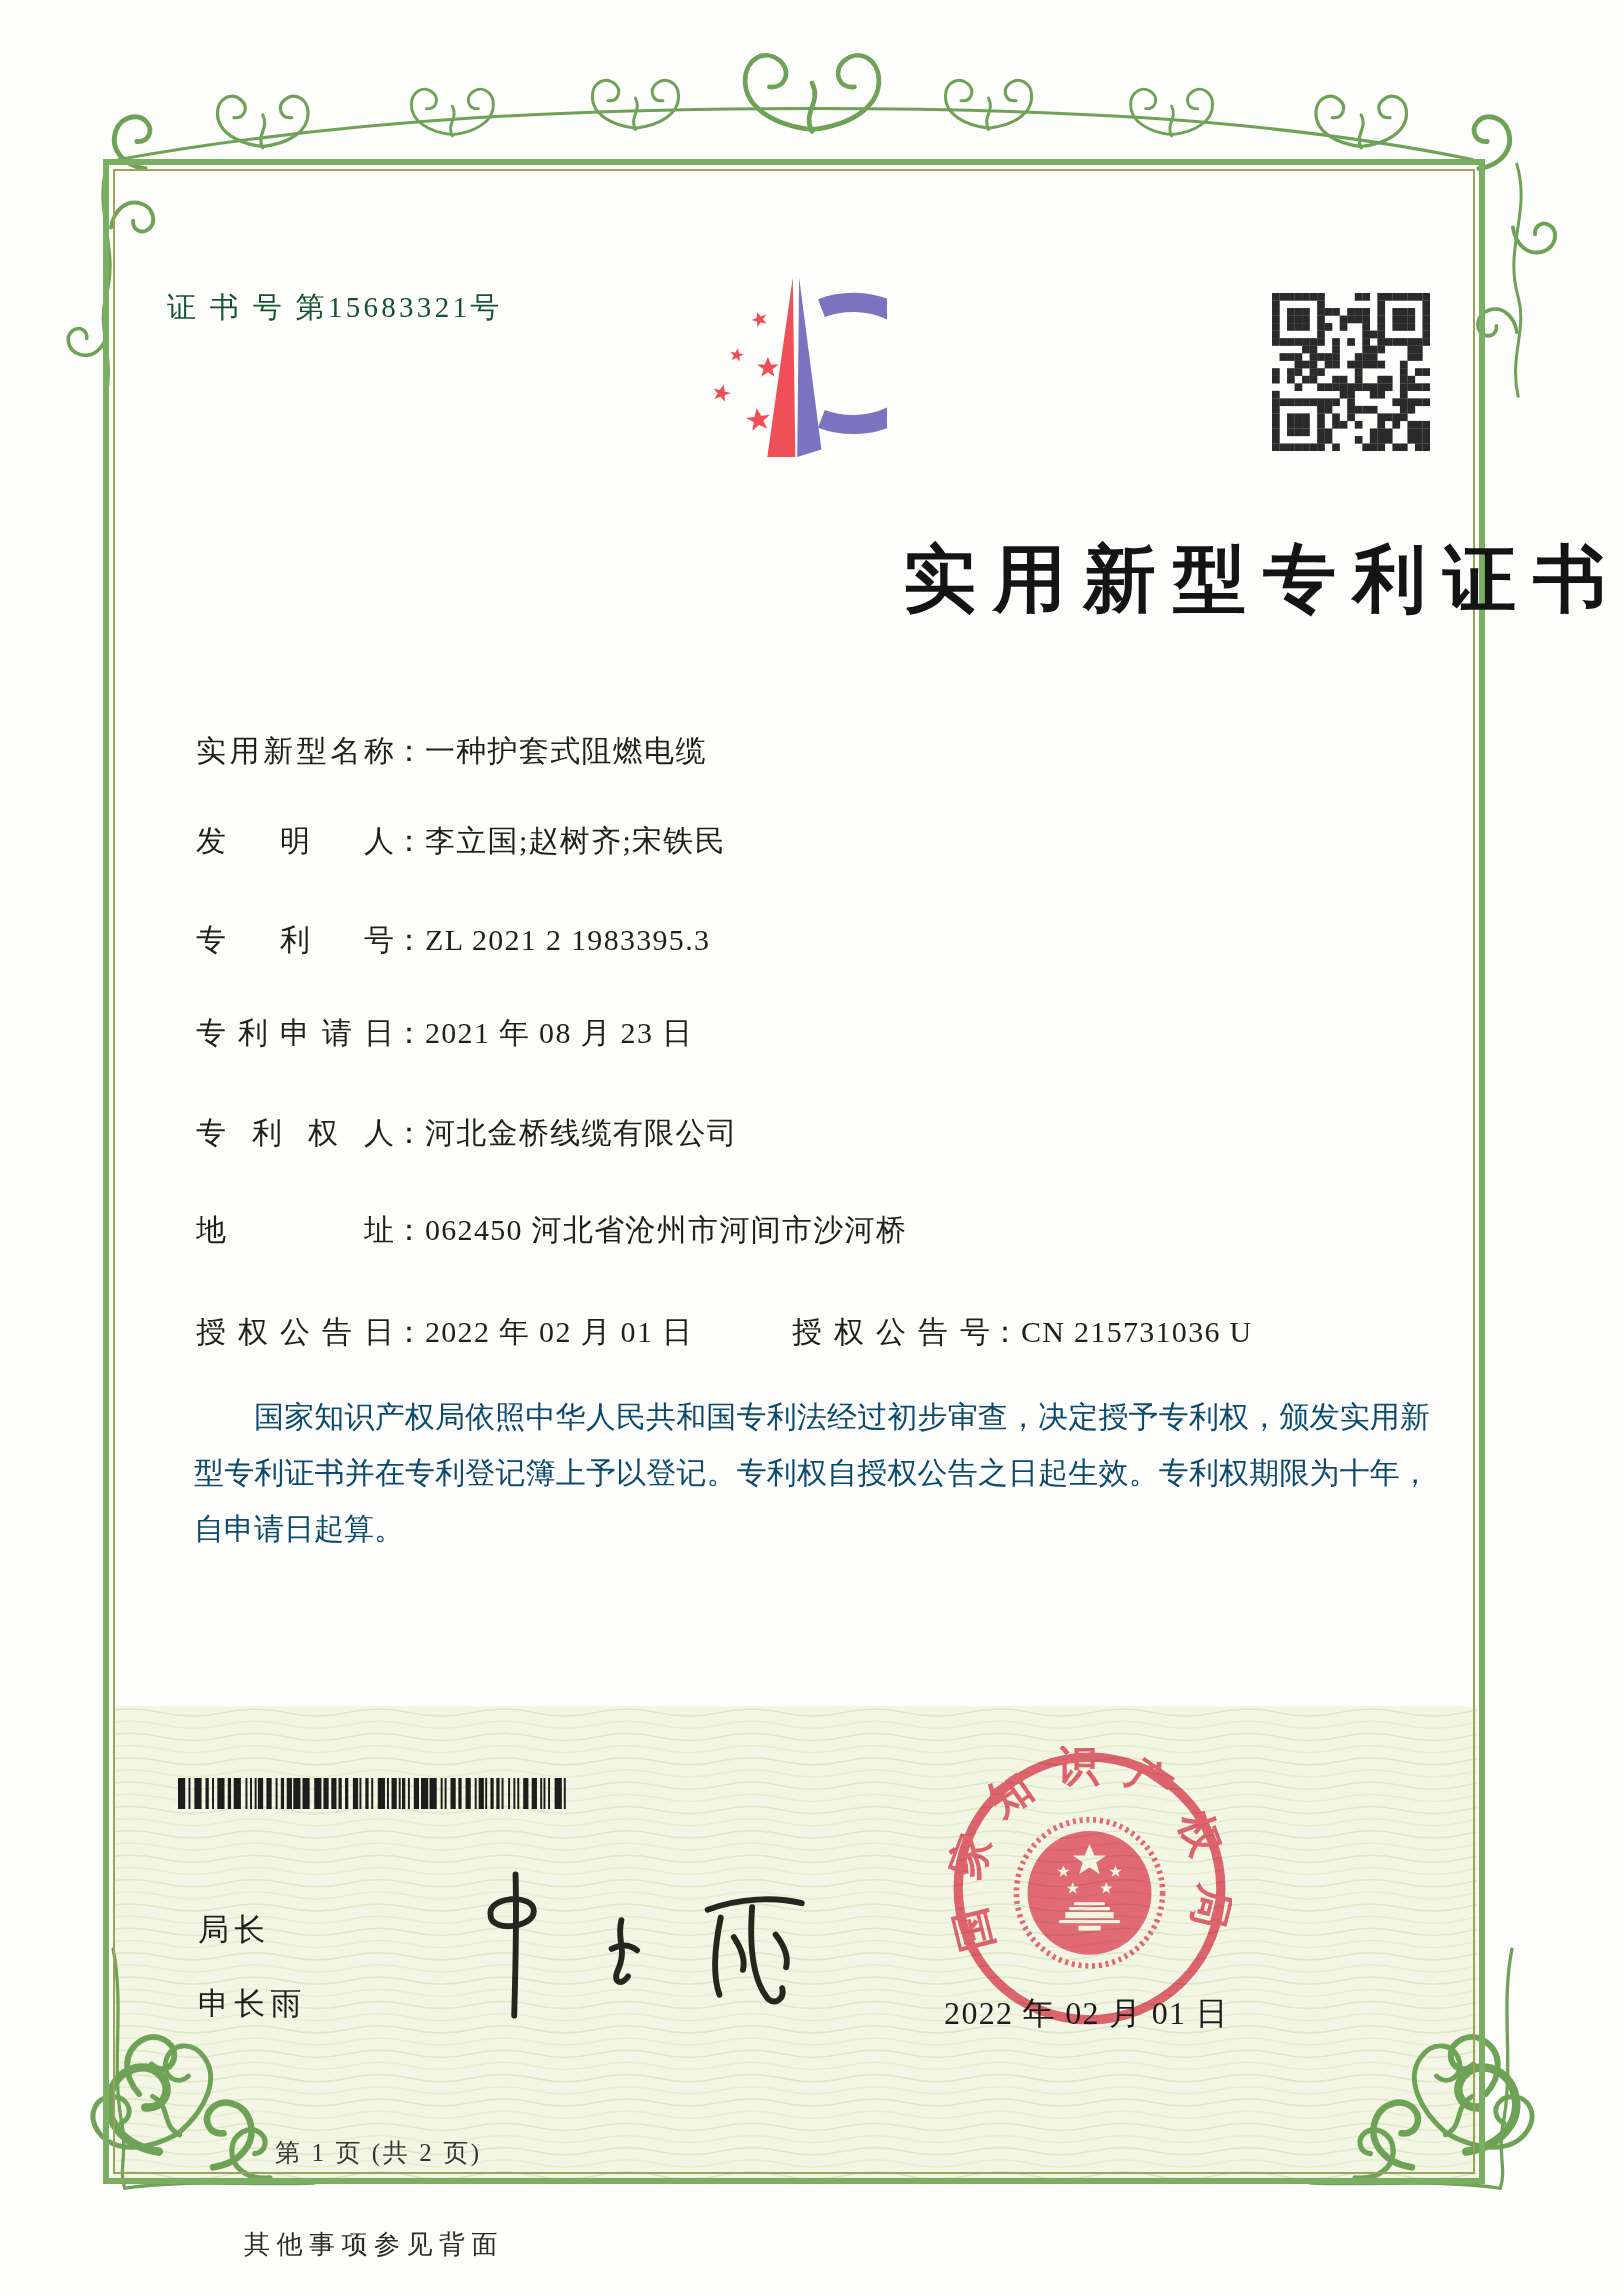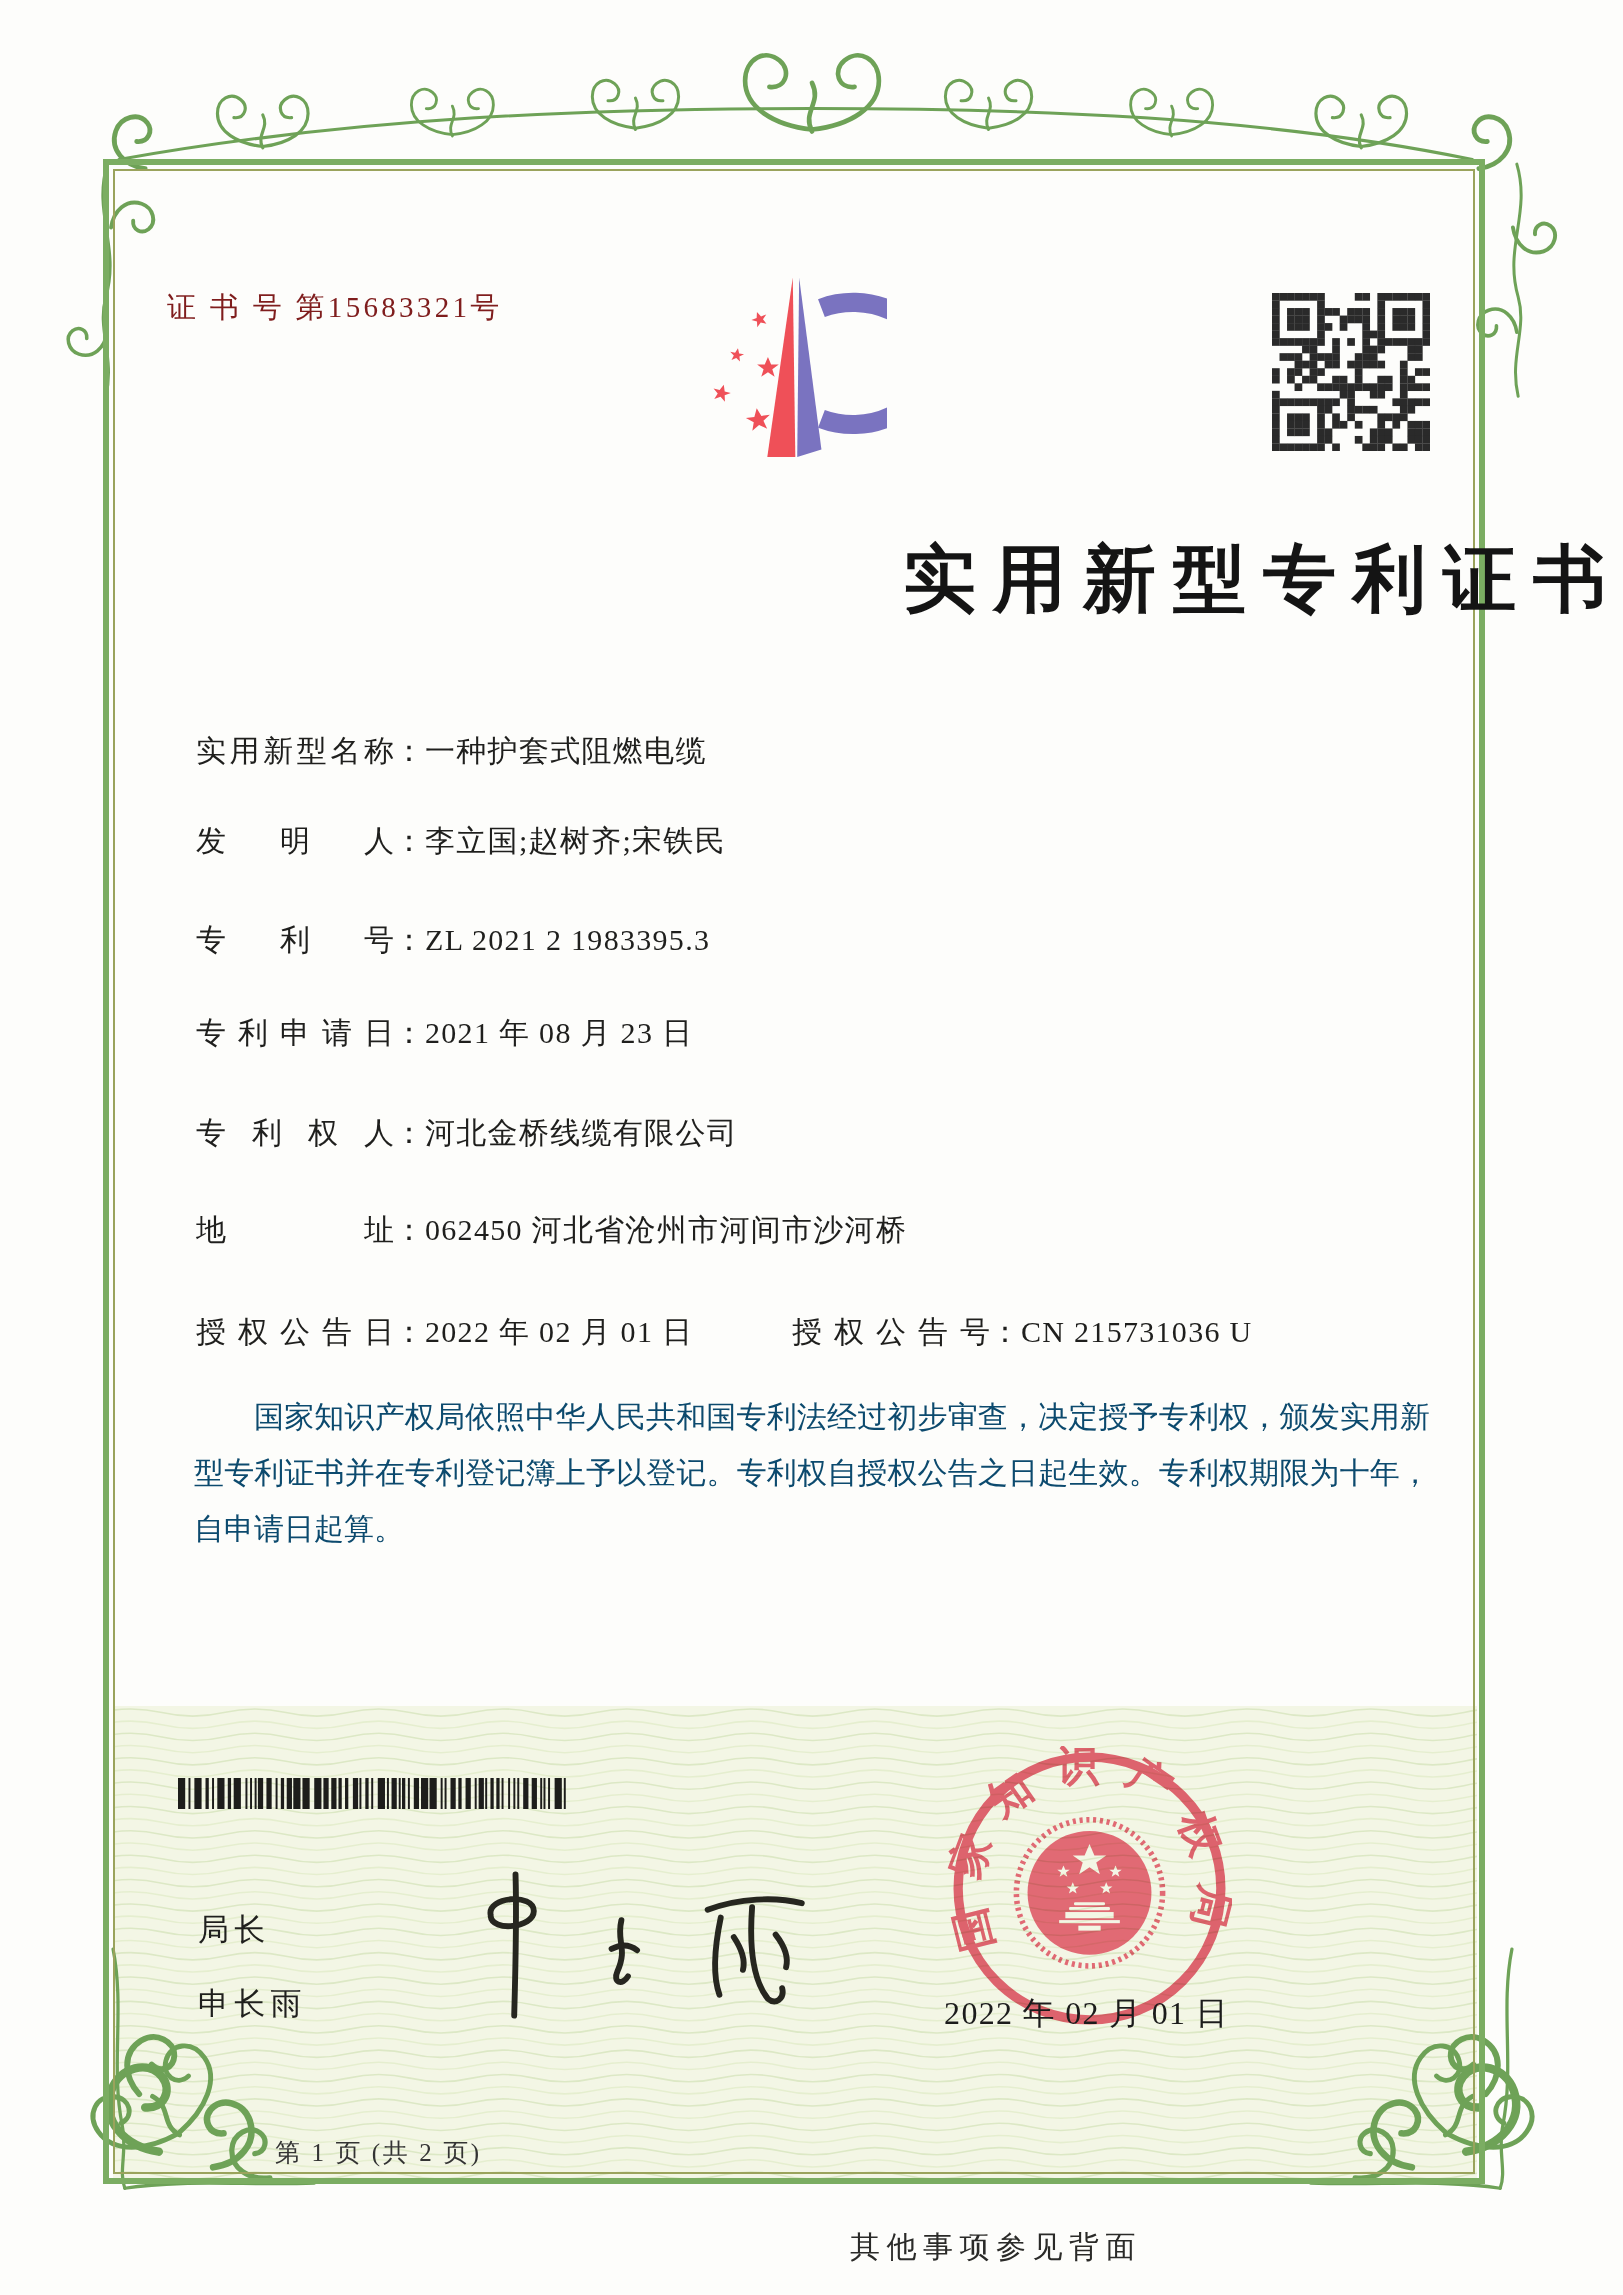--- a/index.html
+++ b/index.html
@@ -23,7 +23,7 @@
 
   
   .z2{z-index:2}
-  .cert-no{left:167px;top:288px;font-size:29px;letter-spacing:3.3px;color:#7f1d1d}
+  .cert-no{left:167px;top:288px;font-size:29px;letter-spacing:3.3px;color:#14532d}
   .logo{left:696px;top:267px;width:191px;height:198px}
   .qr{left:1272px;top:293px;width:158px;height:158px}
   .title{left:0;top:531px;width:1623px;text-align:right;font-size:73px;font-weight:bold;

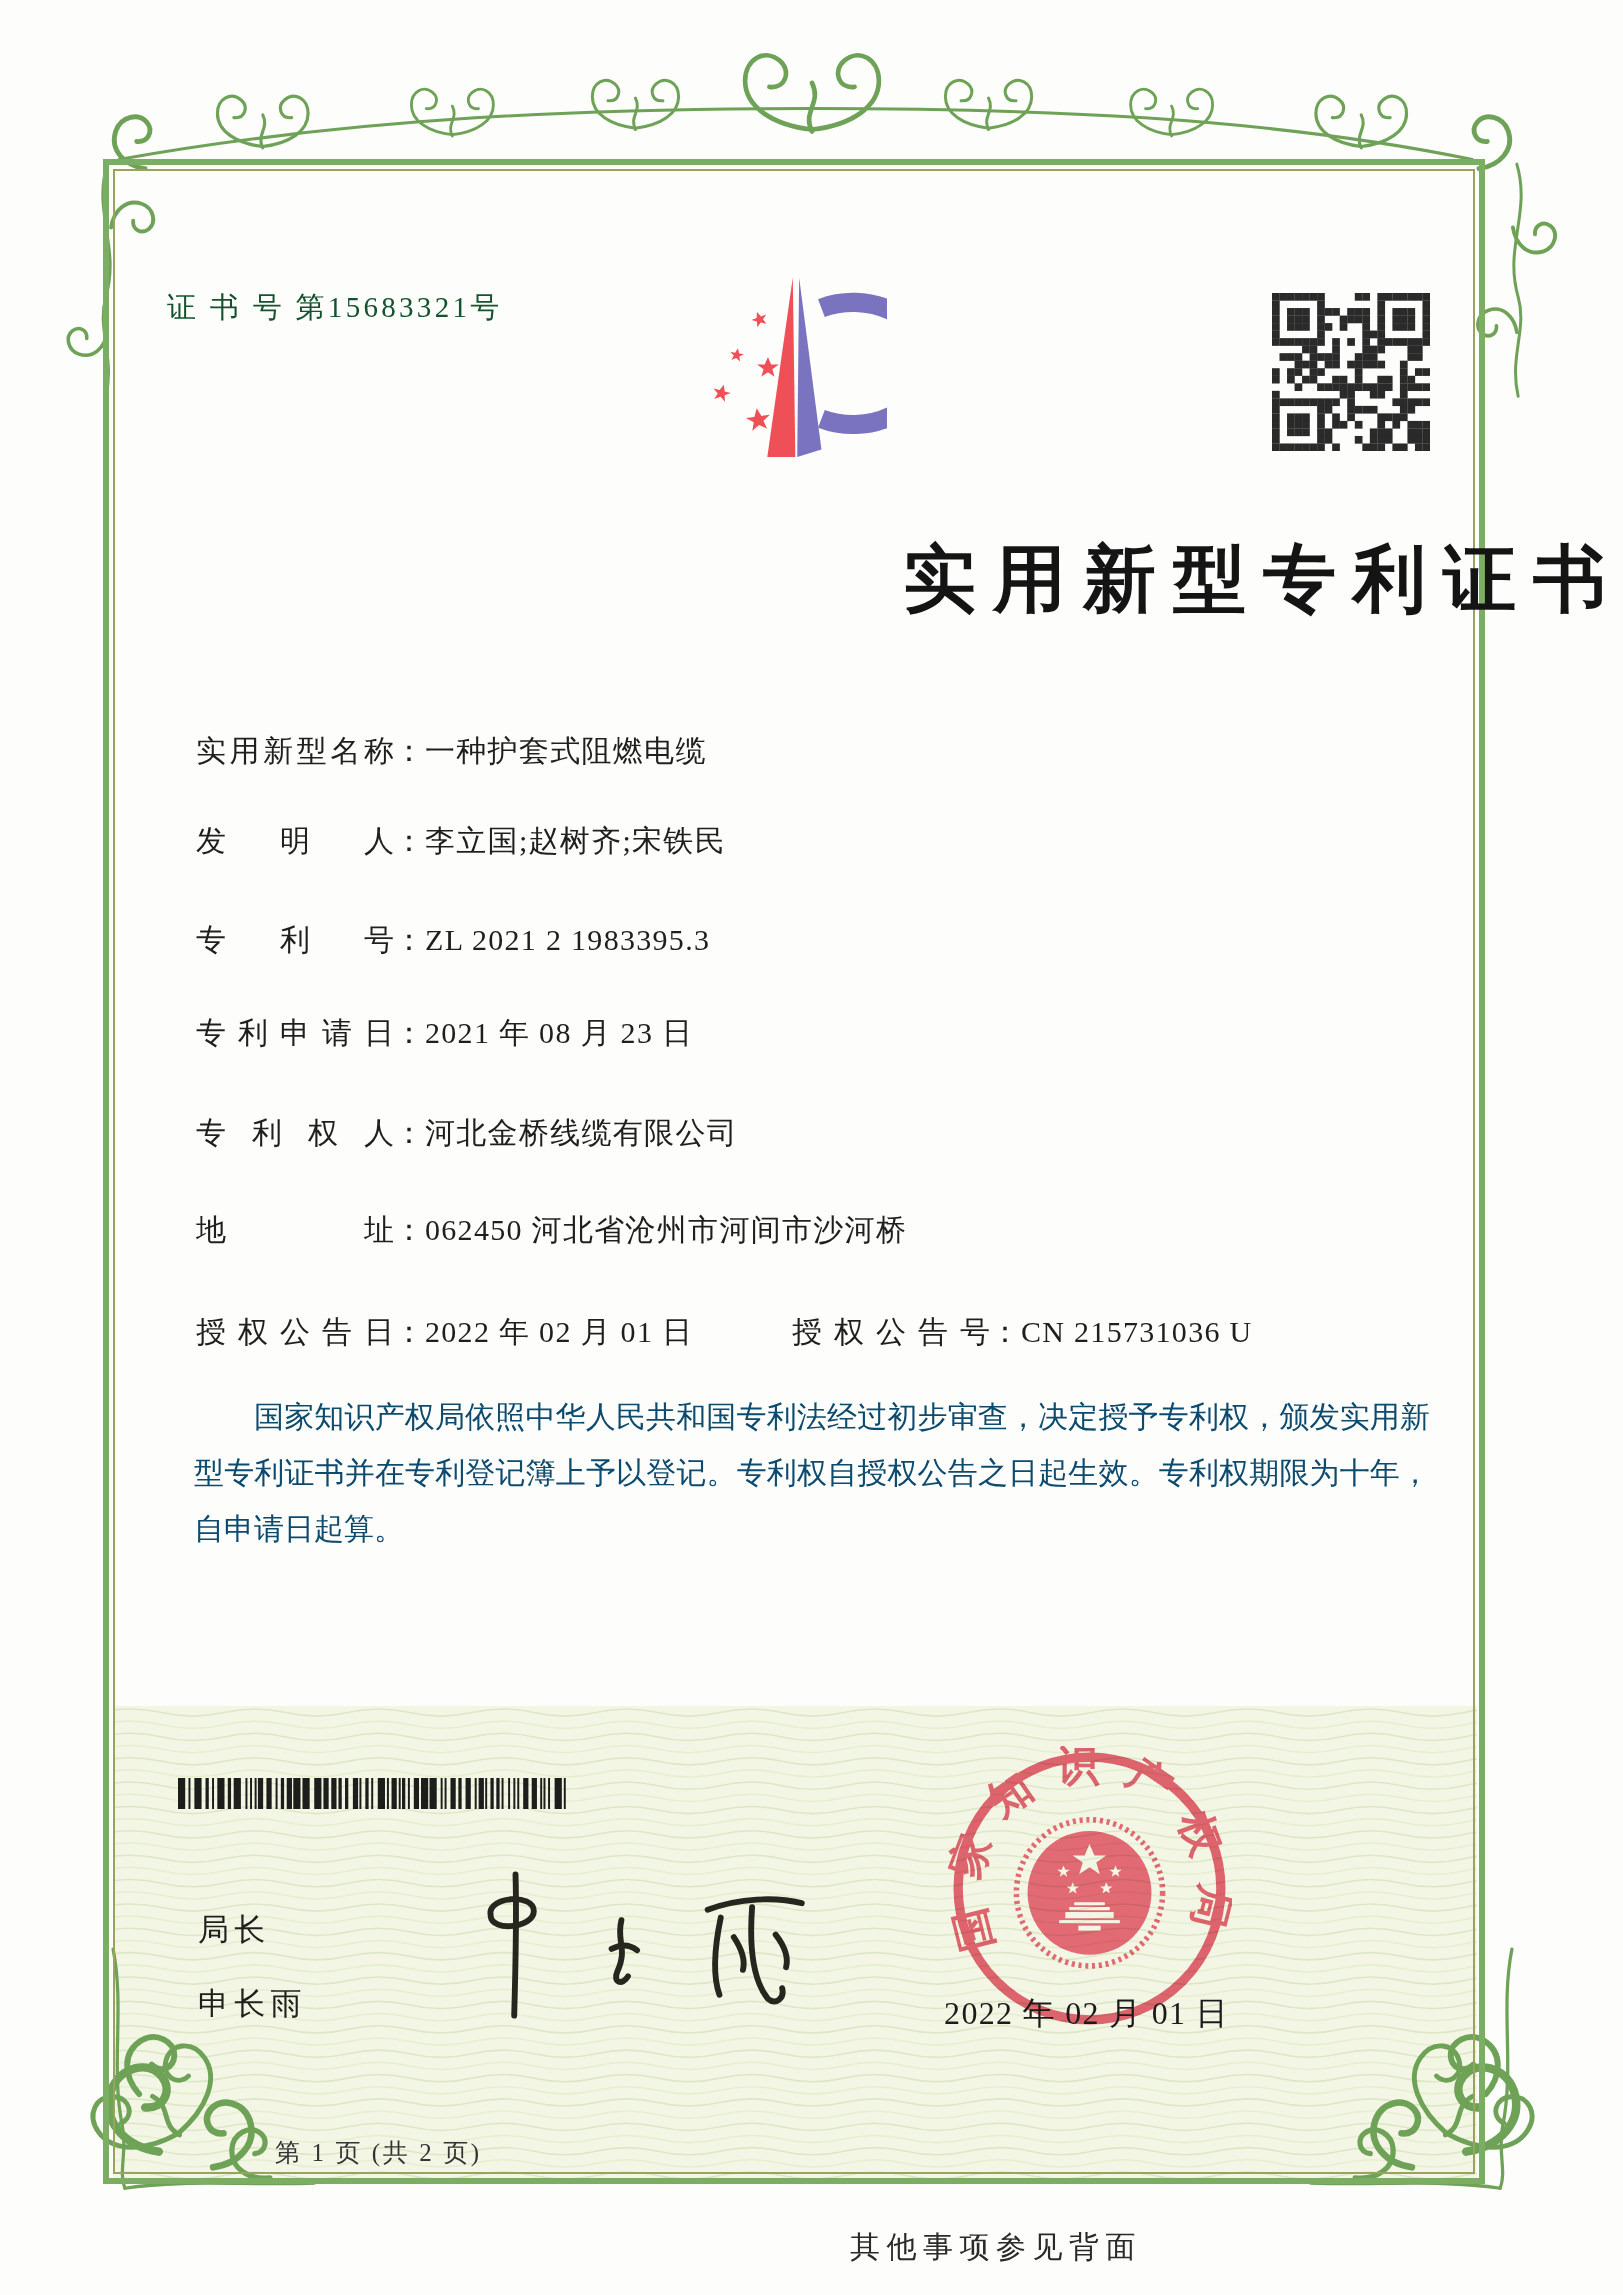--- a/index.html
+++ b/index.html
@@ -45,7 +45,7 @@
              letter-spacing:1.3px;z-index:4;color:#1b1b1b}
   .page-ind{left:275px;top:2136px;width:916px;font-size:25px;
             letter-spacing:2.6px;color:#333;z-index:2}
-  .back-note{left:226px;top:2227px;width:916px;text-align:right;font-size:30px;
+  .back-note{left:244px;top:2227px;width:916px;text-align:left;font-size:26px;
              letter-spacing:6.5px;color:#2a2a28;z-index:2}
 </style>
 </head>

